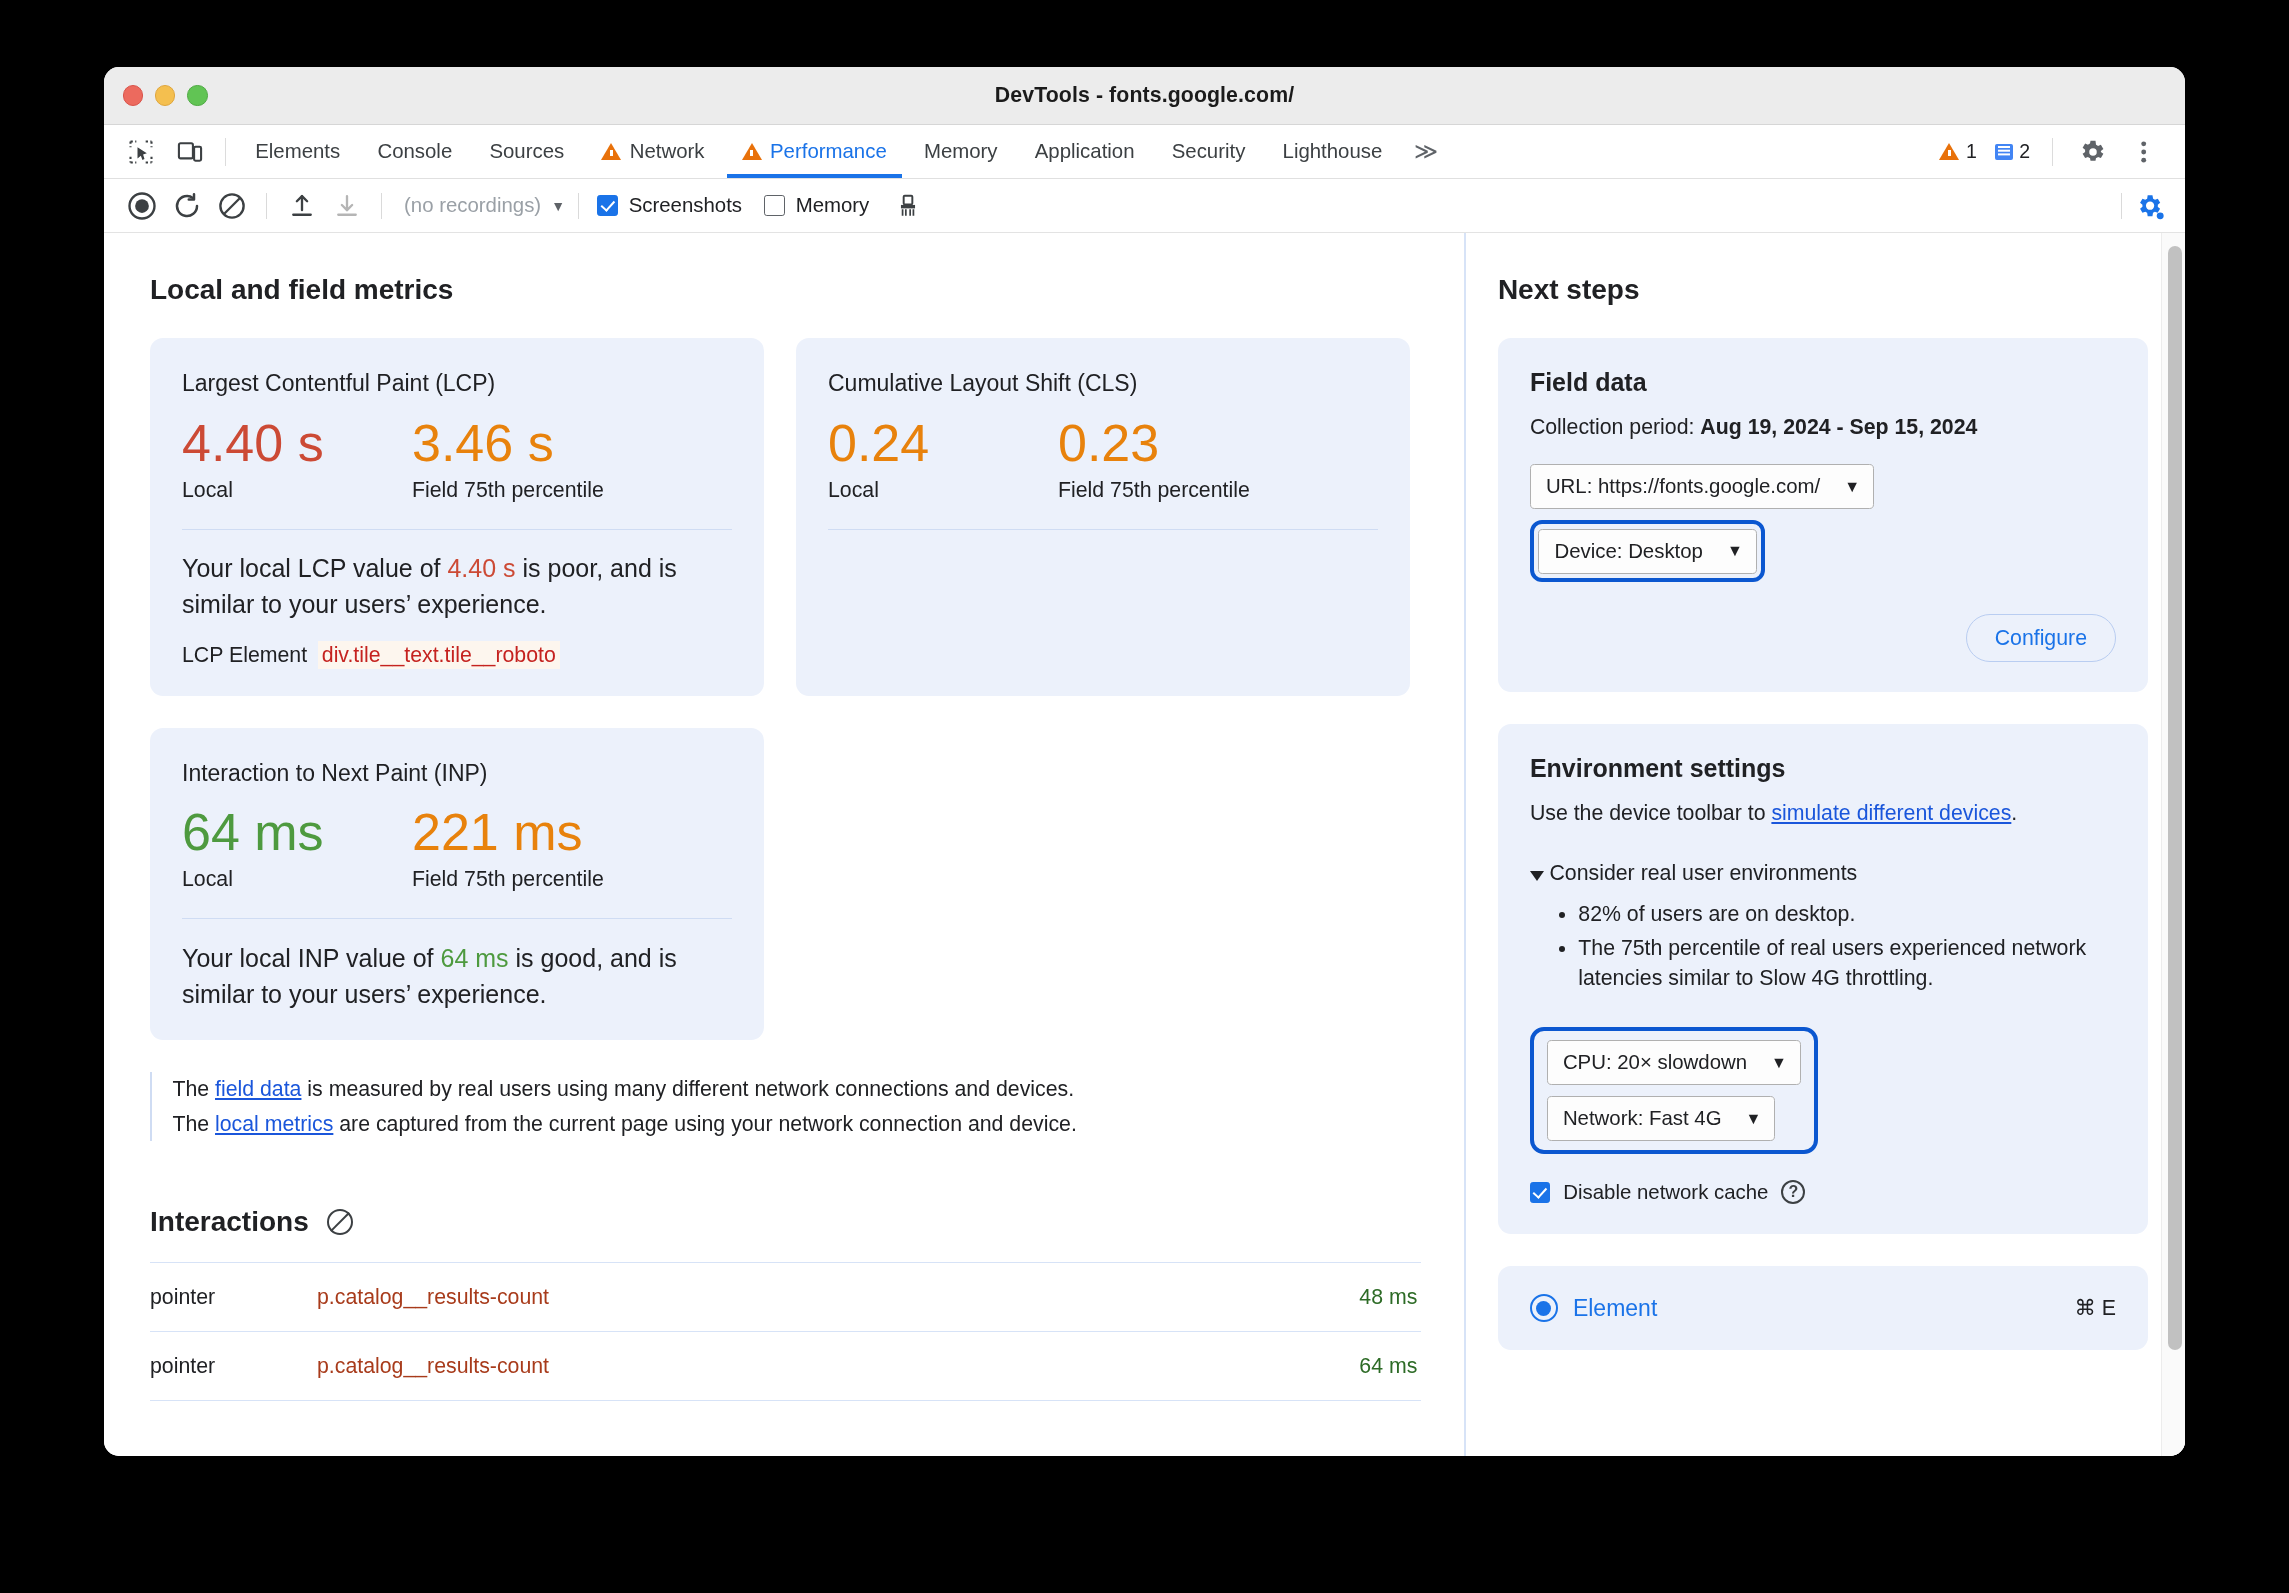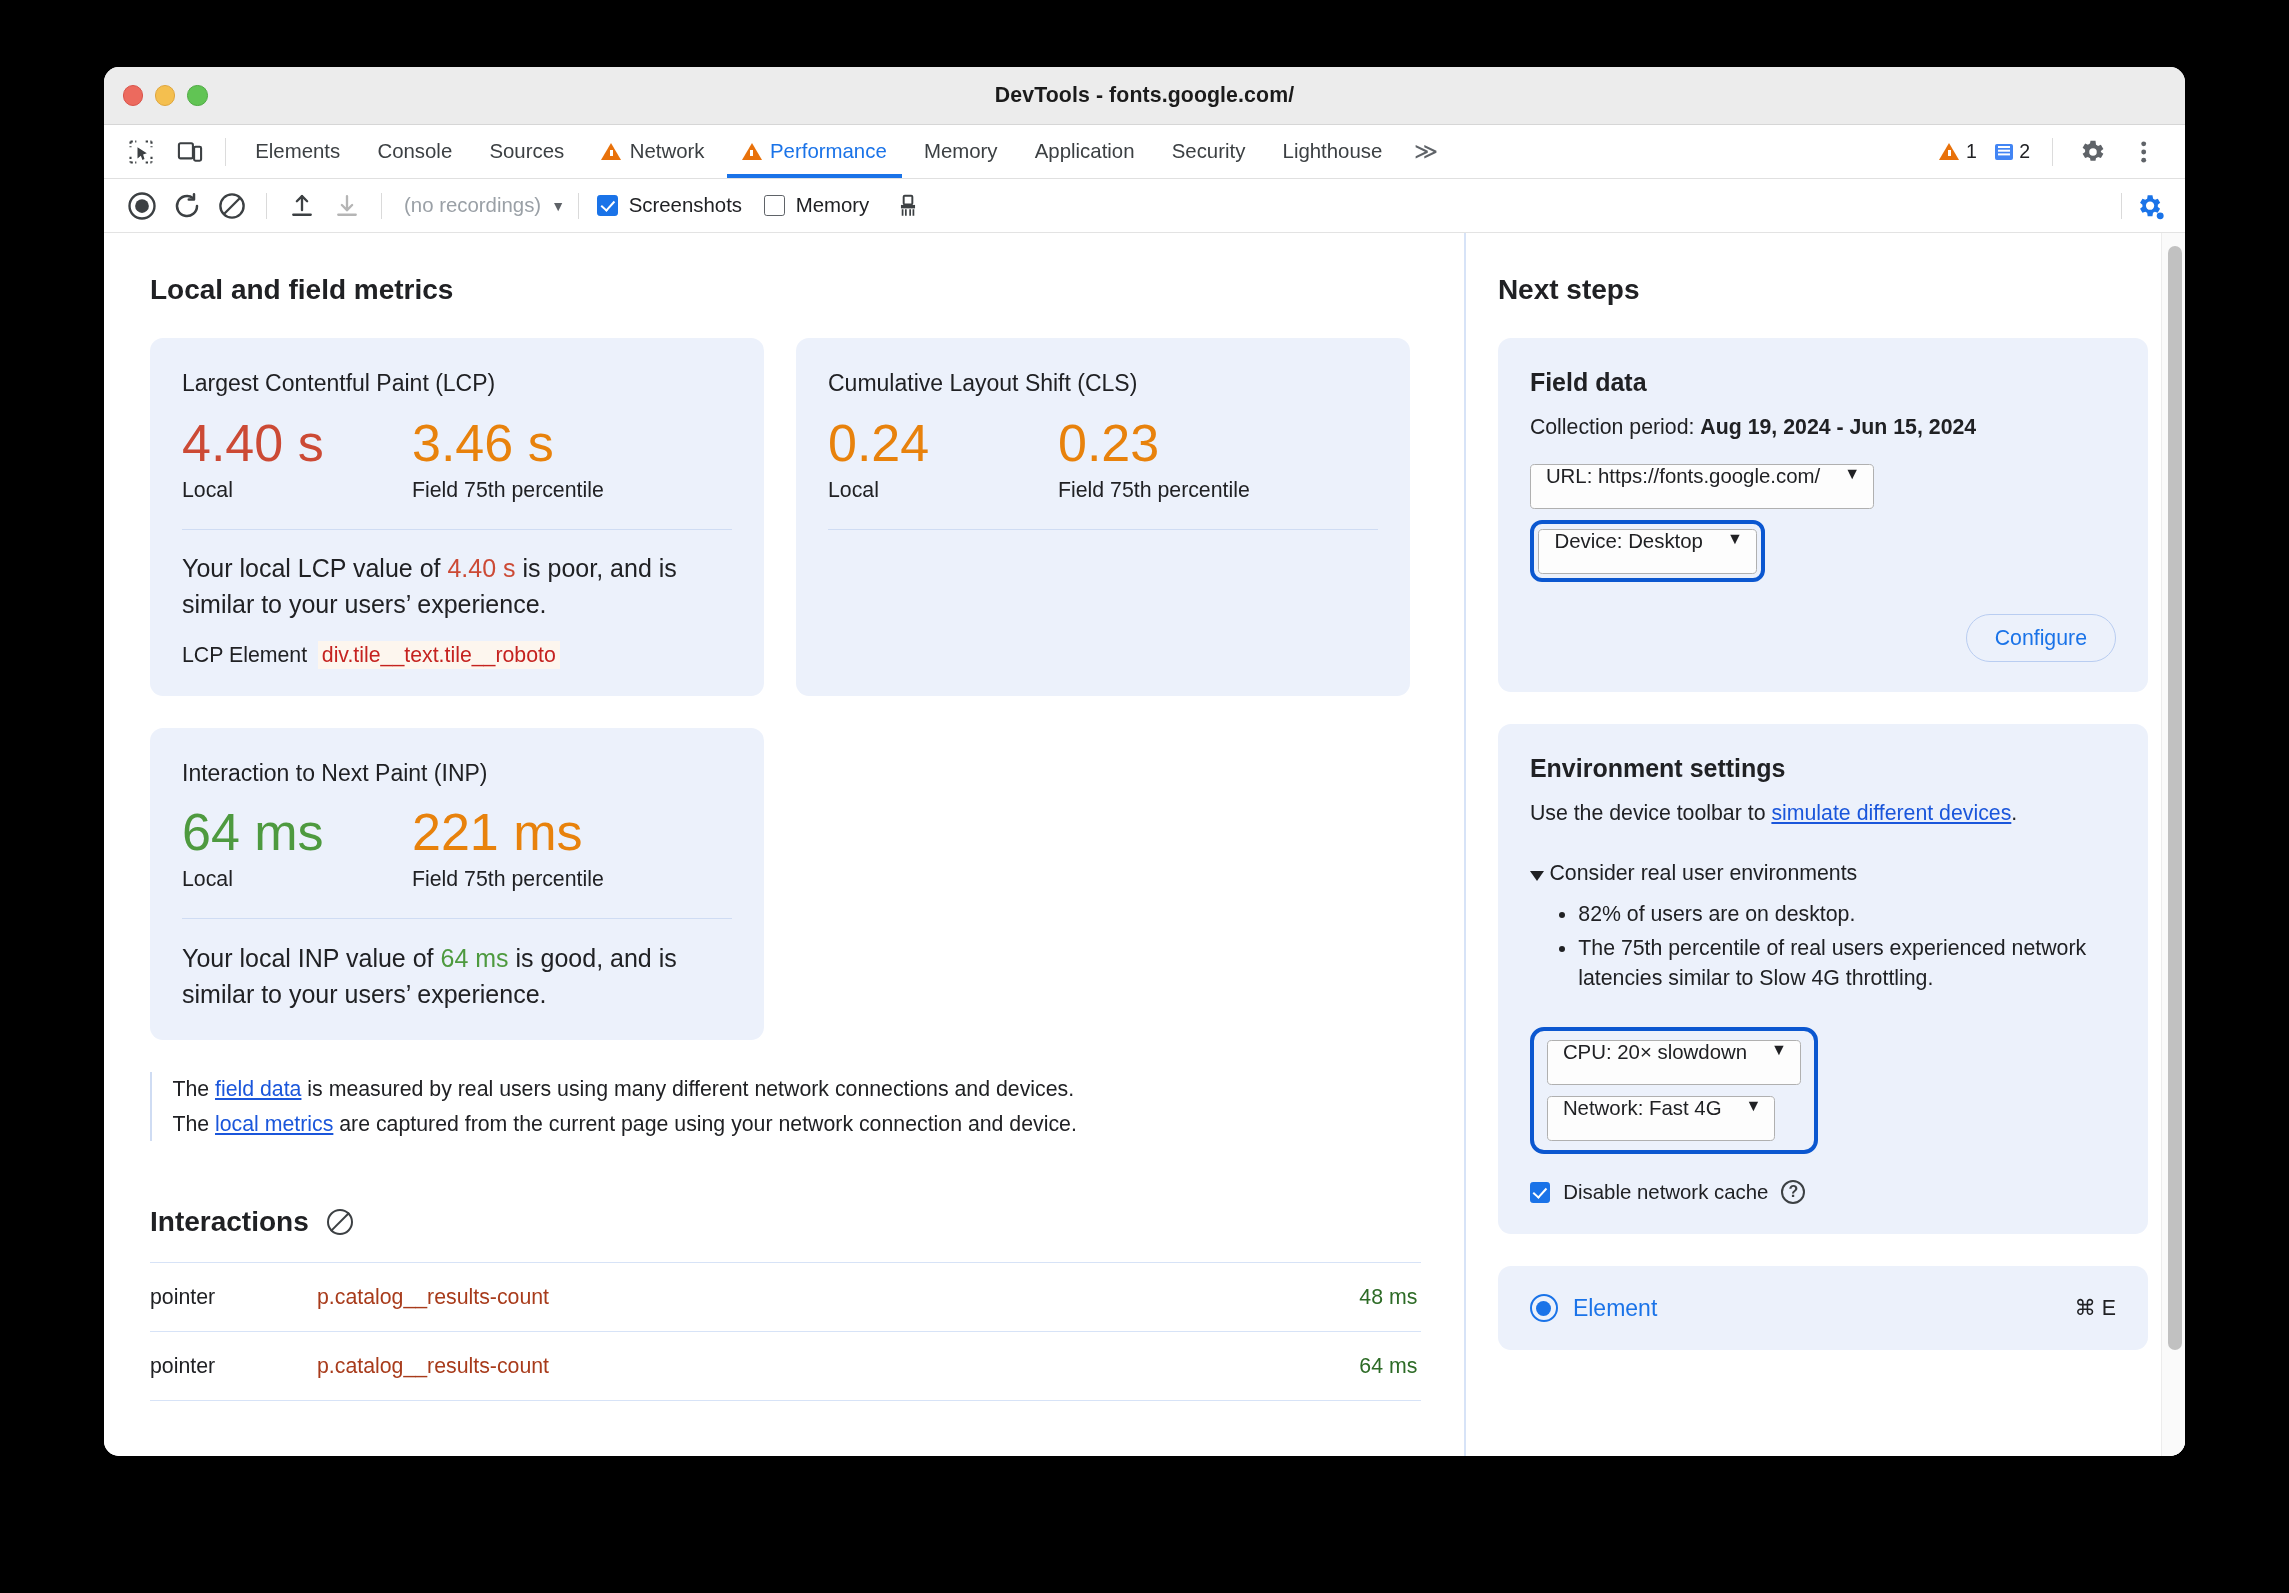--- a/index.html
+++ b/index.html
@@ -576,7 +576,7 @@
 
       <div class="panel-card">
         <div class="panel-h">Field data</div>
-        <div class="panel-p collection"><span>Collection period: </span><strong>Aug 19, 2024 - Jun 15, 2024</strong></div>
+        <div class="panel-p collection"><span>Collection period: </span><strong>Aug 19, 2024 - Sep 15, 2024</strong></div>
 
         <div class="select-row">
           <div class="sel">

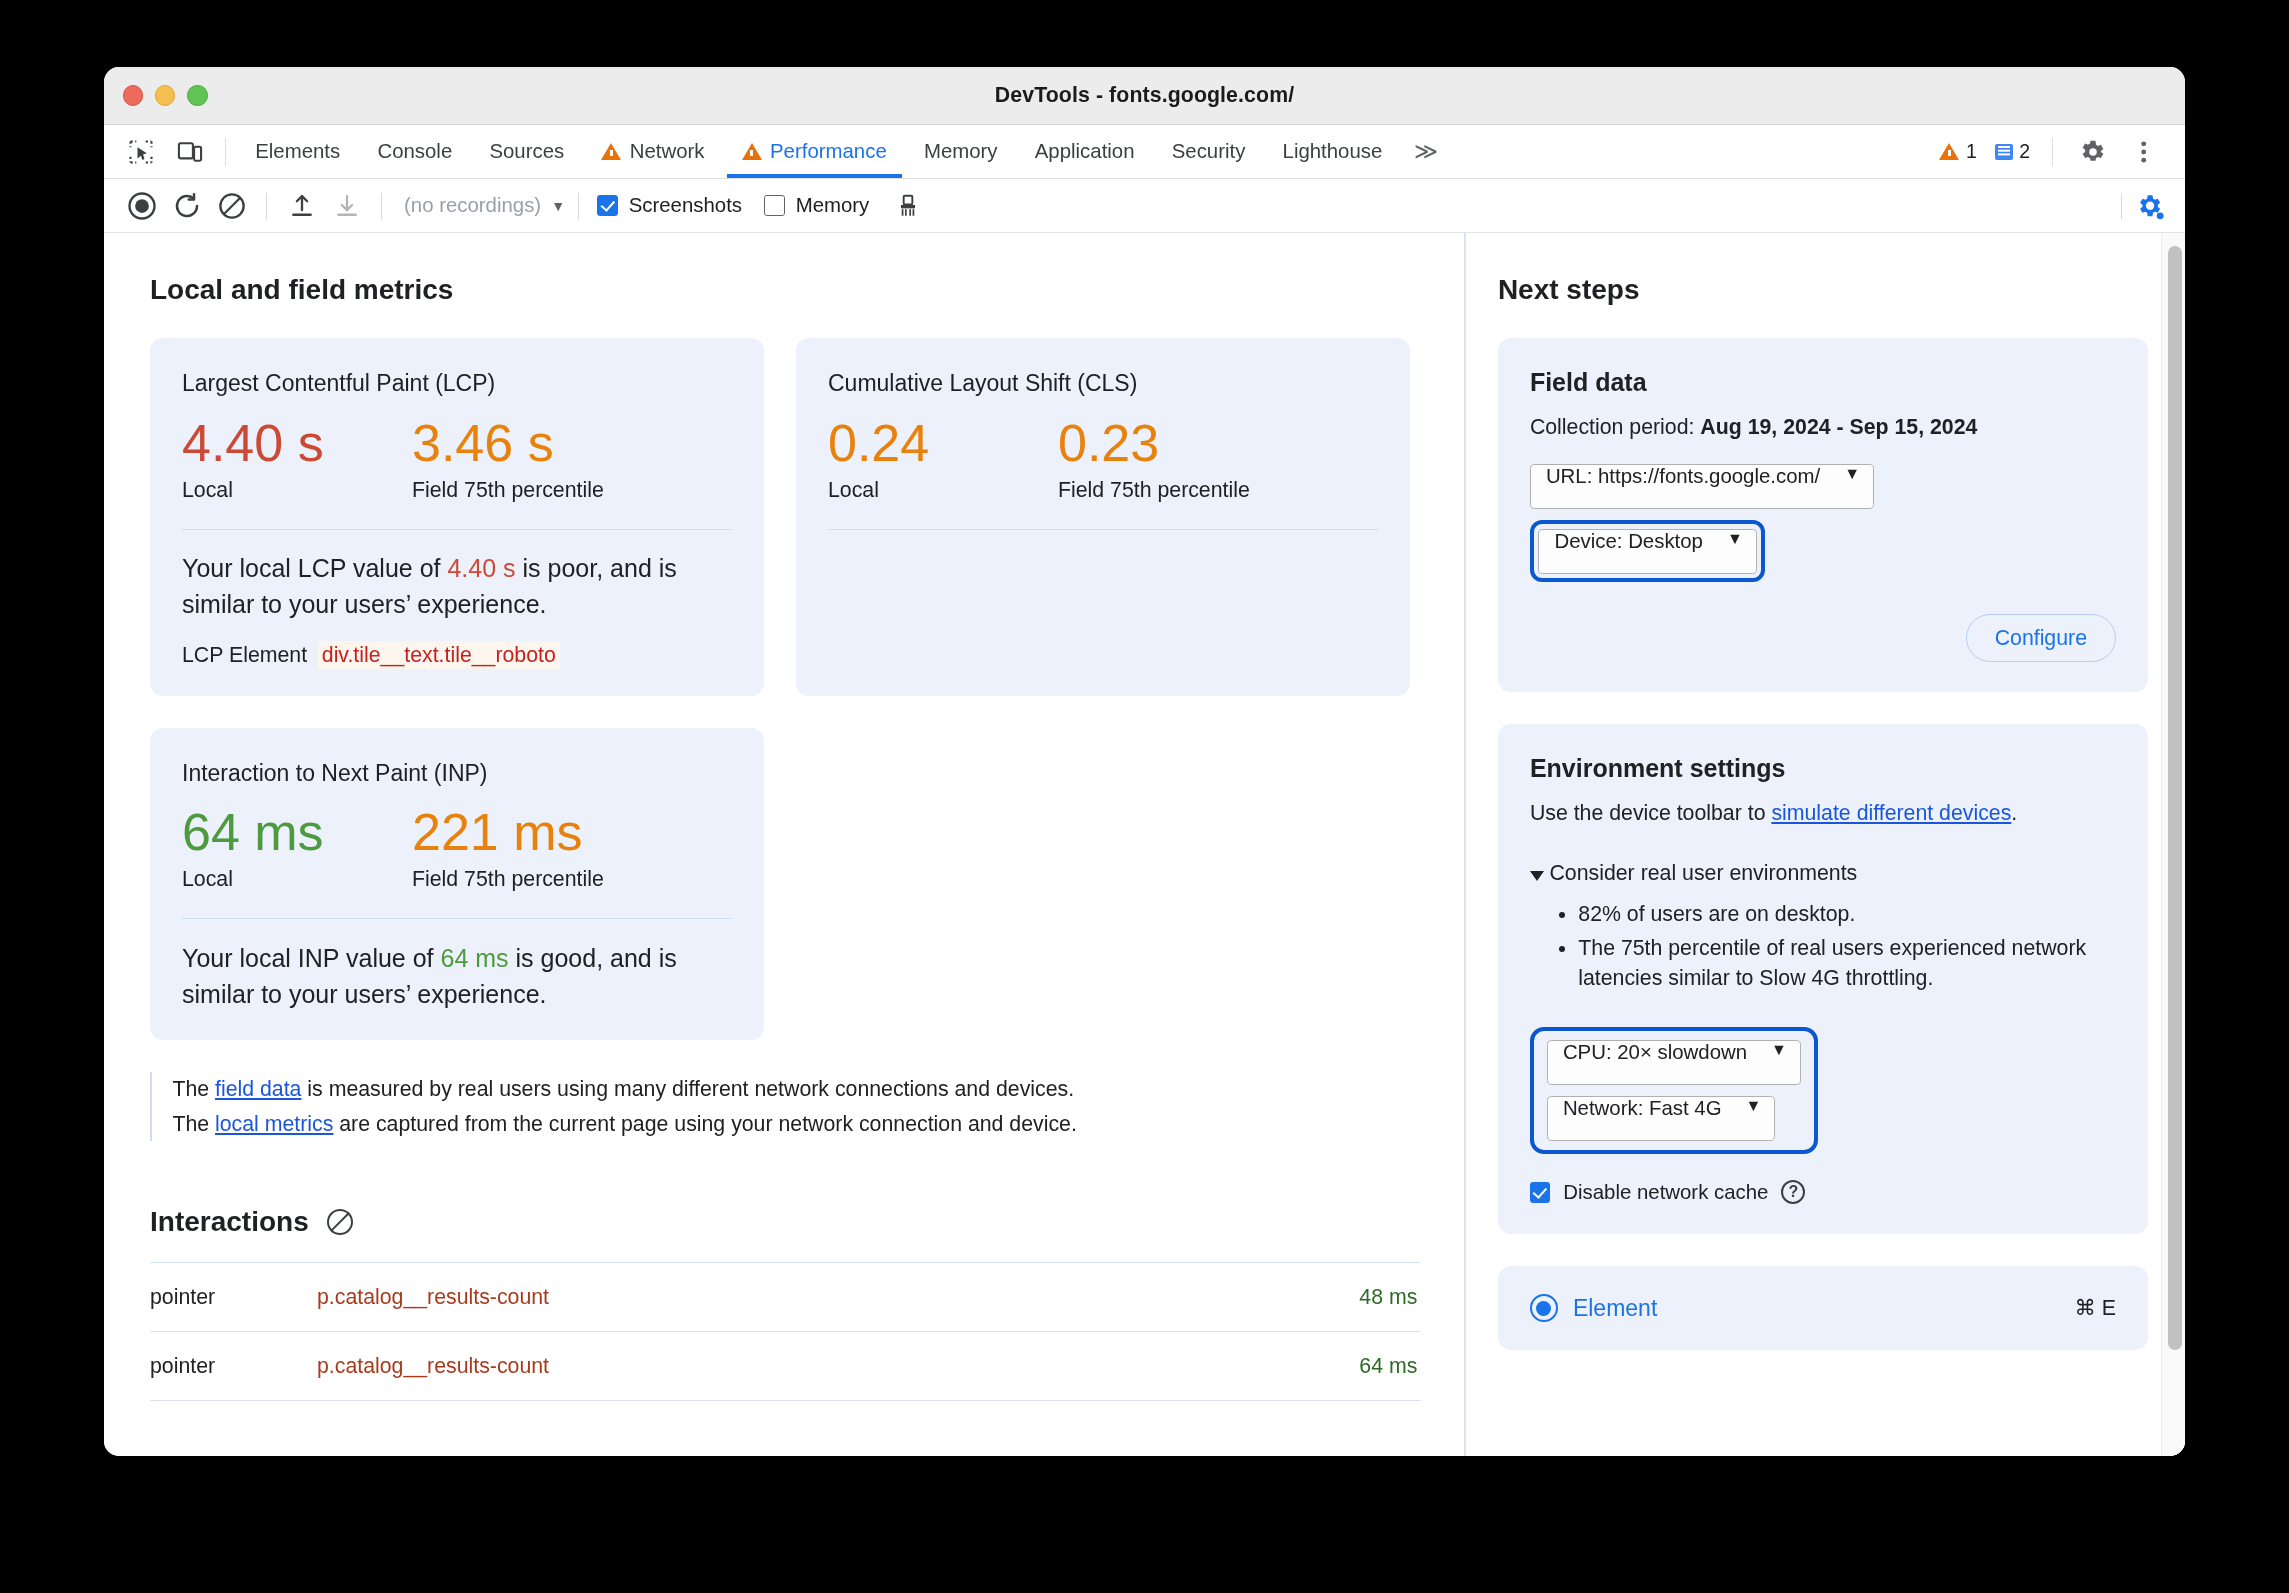--- a/index.html
+++ b/index.html
@@ -262,7 +262,7 @@
 
   .select-row { margin-top: 22px; }
   .sel {
-    display: inline-flex; justify-content: space-between;
+    display: inline-flex; align-items: center; justify-content: space-between;
     background: #fdfdfd; border: 0.9px solid #b0b0b0; border-radius: 4.6px;
     height: 45px; padding: 0 13px 0 15px;
     font-size: 20.4px; color: #202124;

